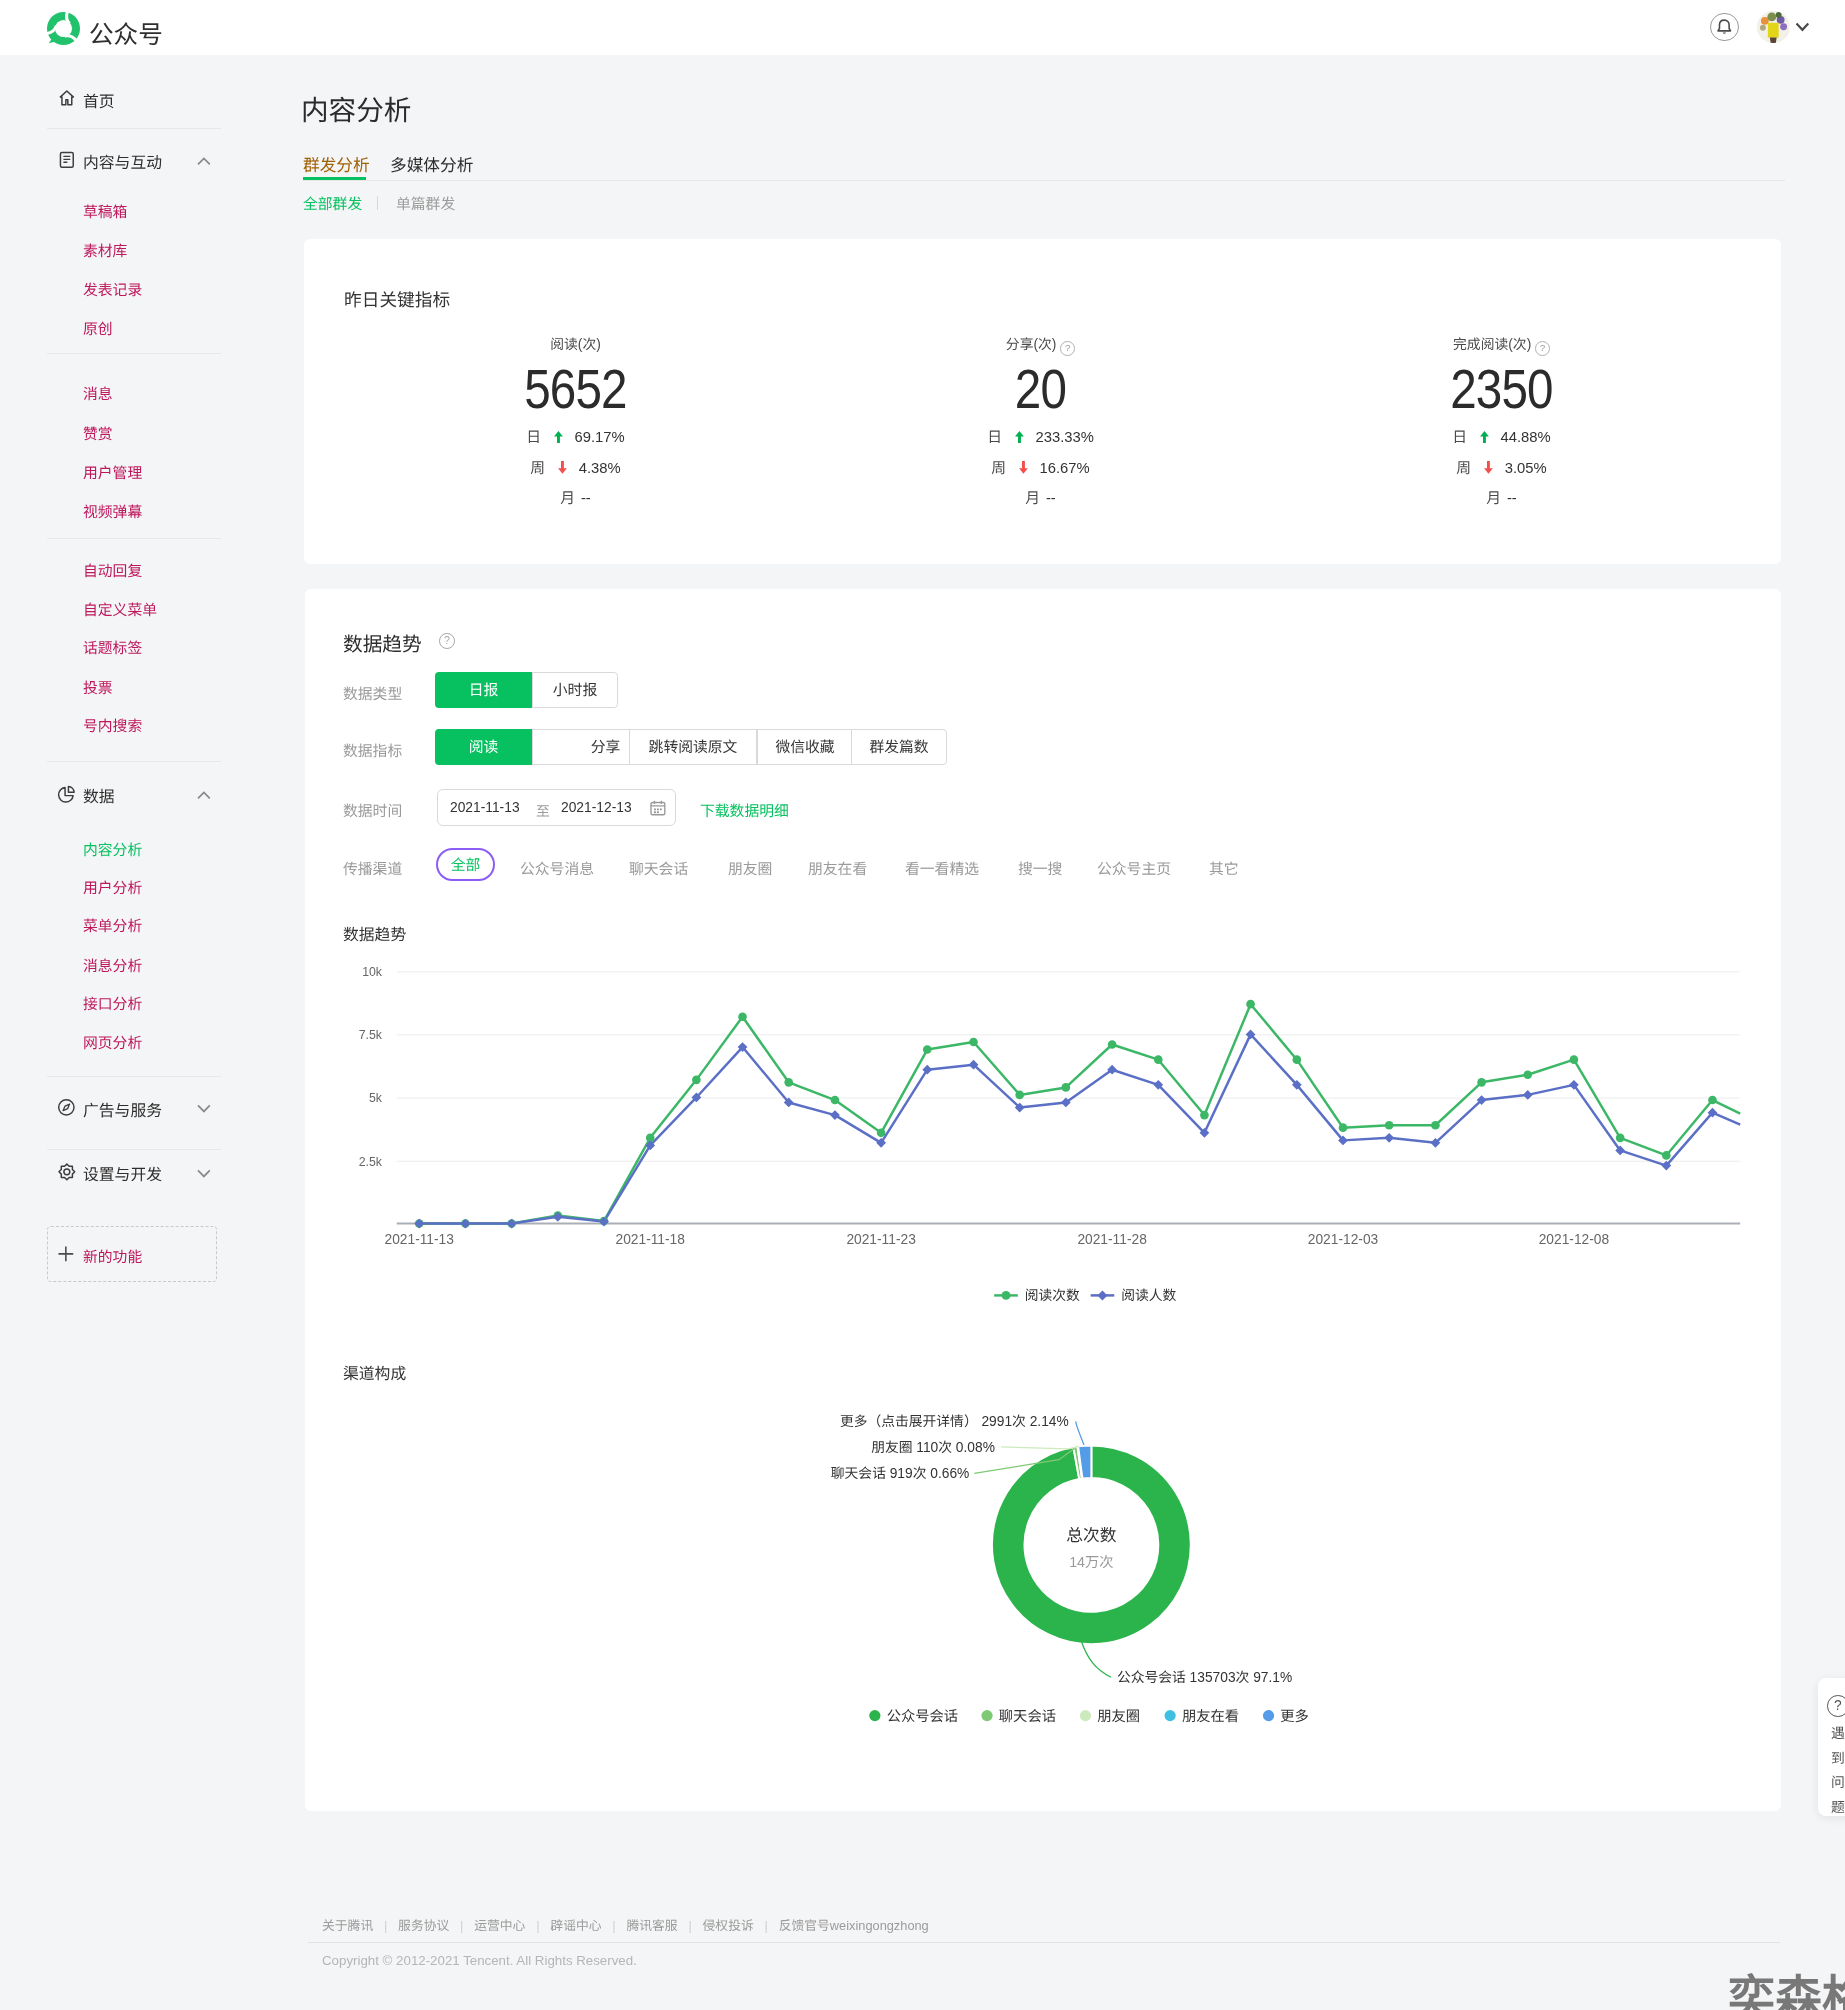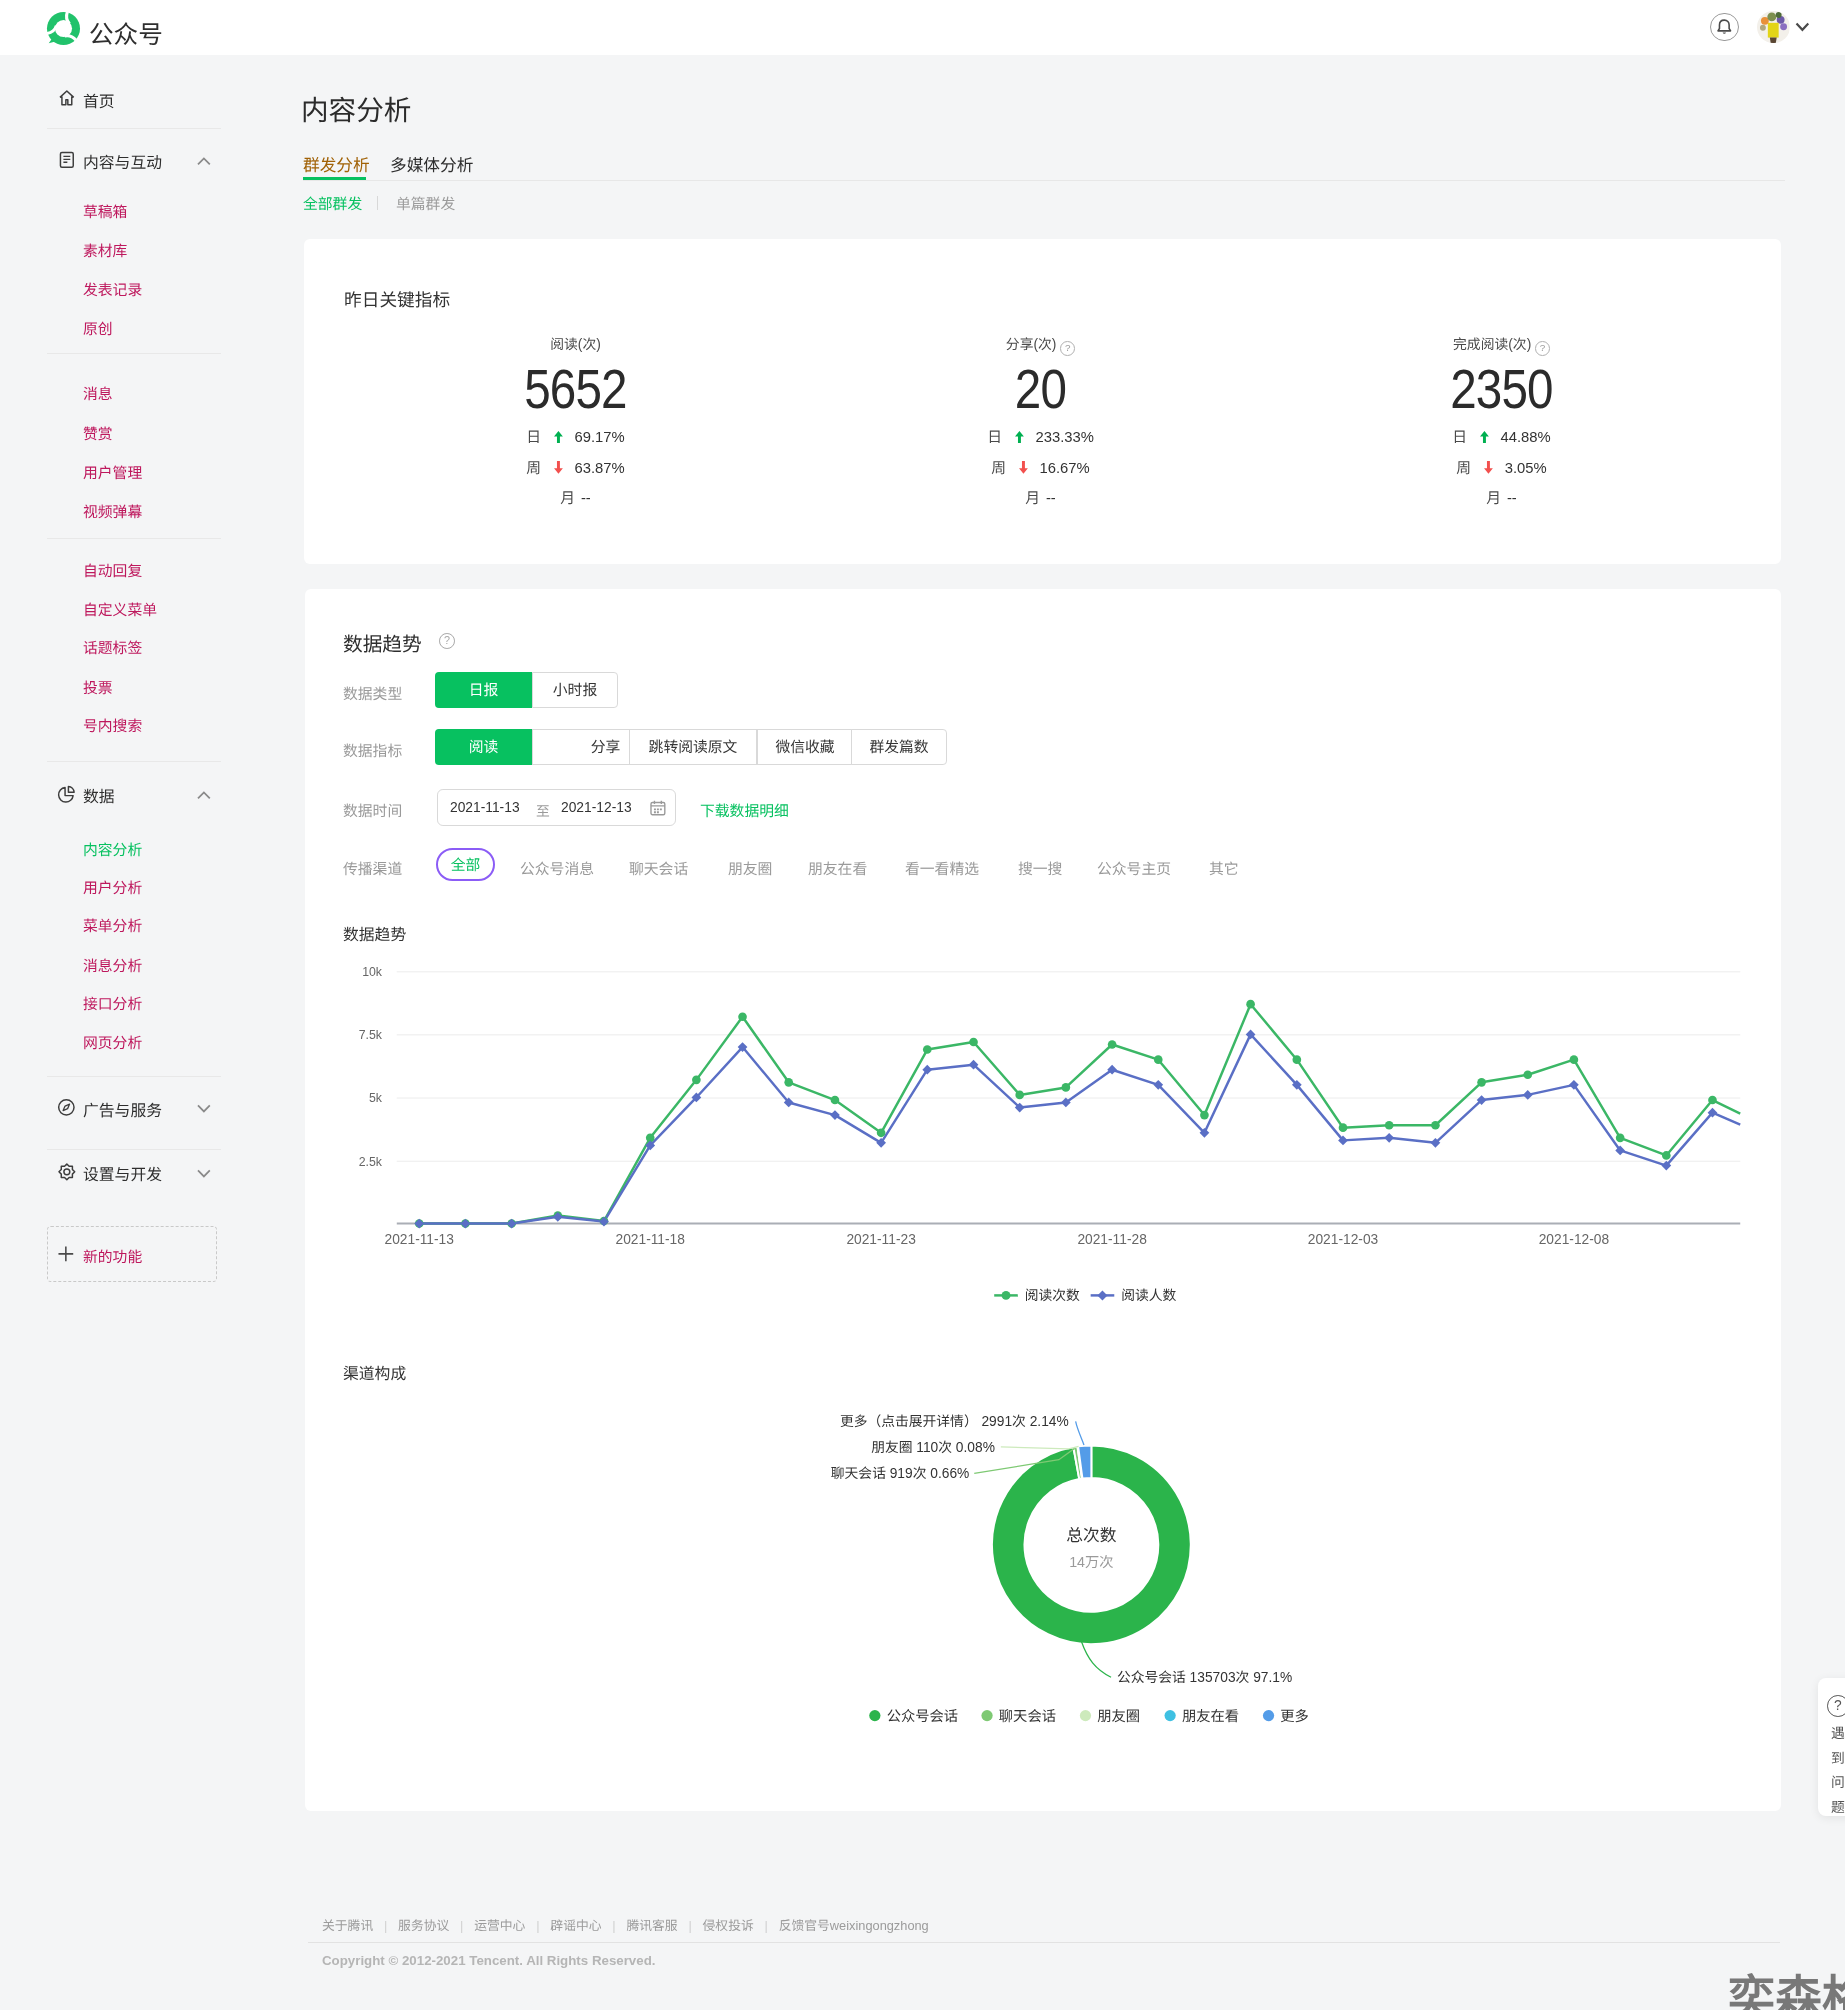--- a/index.html
+++ b/index.html
@@ -166,7 +166,7 @@
       </svg><span class="v">69.17%</span></div>
   <div class="mrow"><span class="k">周</span><svg class="aru" viewBox="0 0 9 13">
         <path d="M4.5 13 L0 7.4 H3 V0 H6 V7.4 H9 Z" fill="#f2504e"></path>
-      </svg><span class="v">63.87%</span></div>
+      </svg><span class="v">4.38%</span></div>
   <div class="mrow"><span class="k" style="margin-right:0;">月</span><span class="v" style="margin-left:5.9px;">--</span></div>
 </div>
 <div class="mcol" style="left:883px;top:335px;">

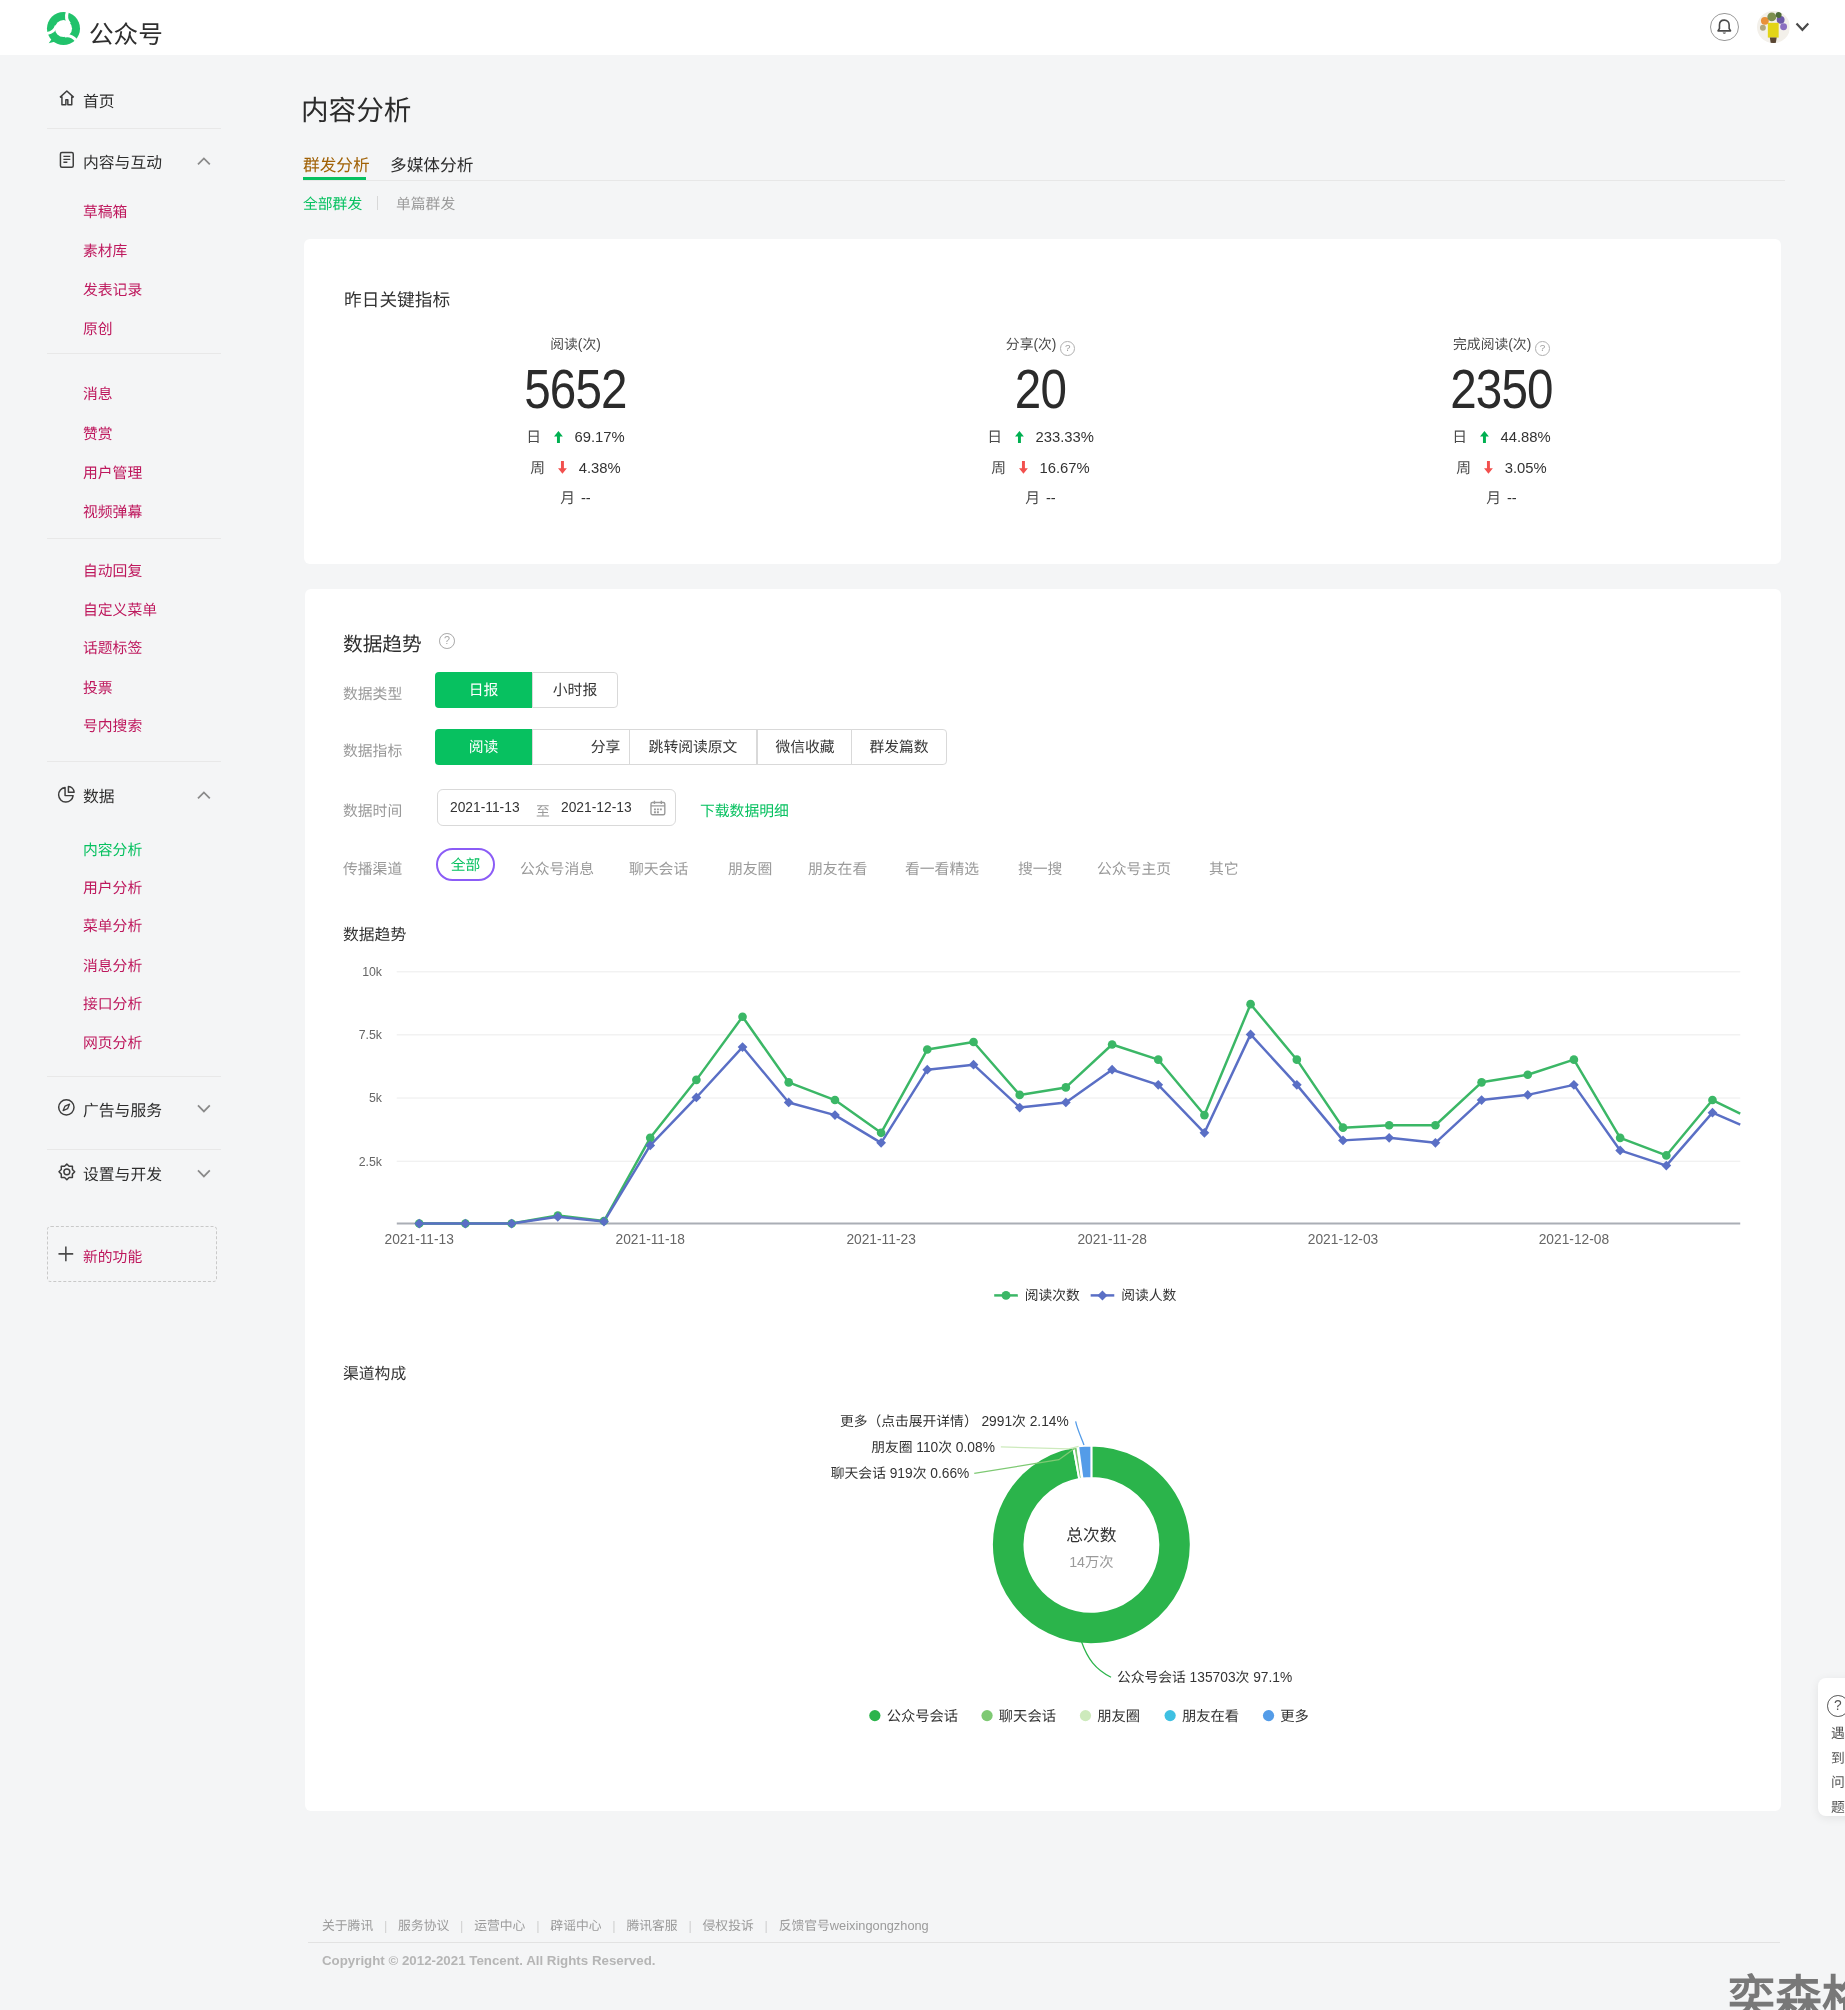--- a/index.html
+++ b/index.html
@@ -353,7 +353,7 @@
 <span class="flink">关于腾讯</span><span class="fsep">|</span><span class="flink">服务协议</span><span class="fsep">|</span><span class="flink">运营中心</span><span class="fsep">|</span><span class="flink">辟谣中心</span><span class="fsep">|</span><span class="flink">腾讯客服</span><span class="fsep">|</span><span class="flink">侵权投诉</span><span class="fsep">|</span><span class="flink">反馈官号weixingongzhong</span>
 </div>
 <div class="abs" style="left:308px;top:1942px;width:1472px;height:1px;background:#e2e2e2;"></div>
-<div class="abs" style="left:322px;top:1953px;font-size:13.3px;color:#b5b5b5;font-weight:bold;">Copyright © 2012-2021 Tencent. All Rights Reserved.</div>
+<div class="abs" style="left:322px;top:1953px;font-size:13.3px;color:#b5b5b5;">Copyright © 2012-2021 Tencent. All Rights Reserved.</div>
 
 <div class="abs" style="left:1818px;top:1678px;width:43px;height:138px;background:#fff;border-radius:7.9px;box-shadow:0 2px 9.9px rgba(0,0,0,0.08);"></div>
 <div class="abs" style="left:1827px;top:1695px;width:21.7px;height:21.7px;border:1.5px solid #555;border-radius:50%;color:#555;font-size:13.8px;text-align:center;line-height:19.7px;">?</div>

